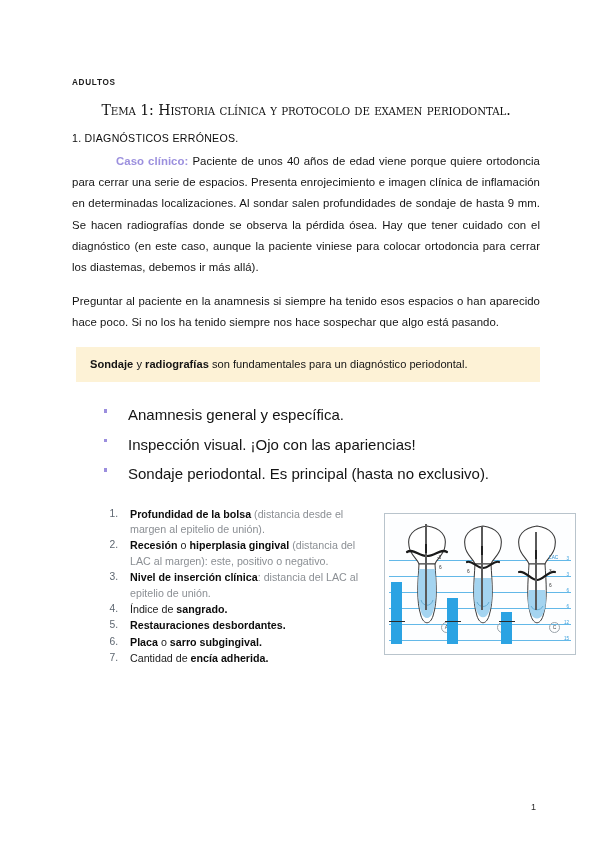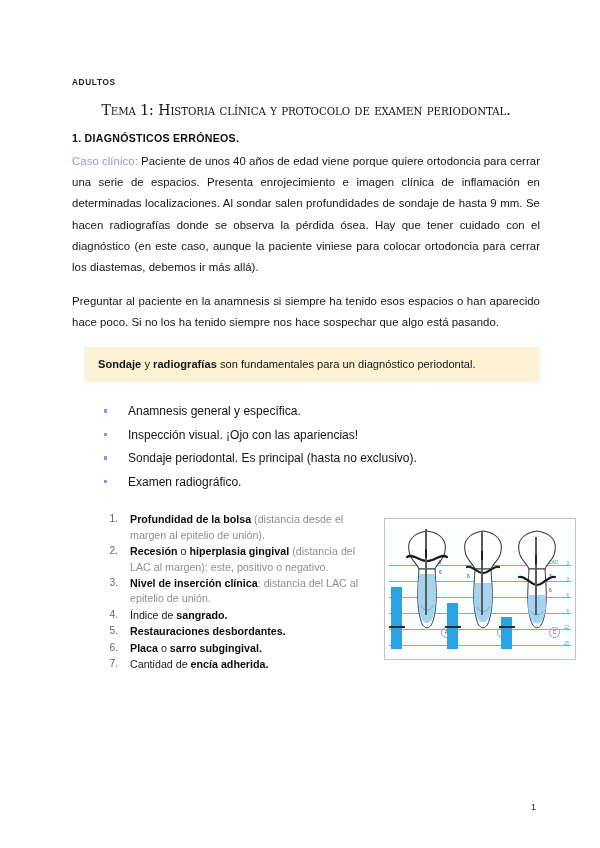--- a/index.html
+++ b/index.html
@@ -48,7 +48,7 @@
 
   h2.section {
     font-size: 10.6px;
-    font-weight: 700;
+    font-weight: 400;
     letter-spacing: 0.28px;
     margin: 0 0 7px 0;
     color: #0d0d0d;

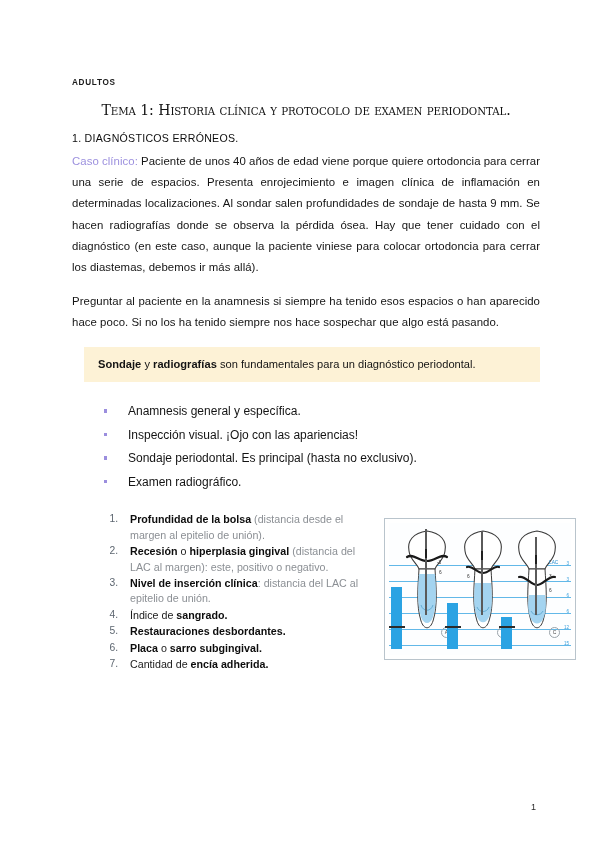--- a/index.html
+++ b/index.html
@@ -65,7 +65,8 @@
 
   .case-label {
     color: #9c90de;
-    font-weight: 400;
+    font-weight: 700;
+    margin-left: 44px;
   }
 
   .callout {

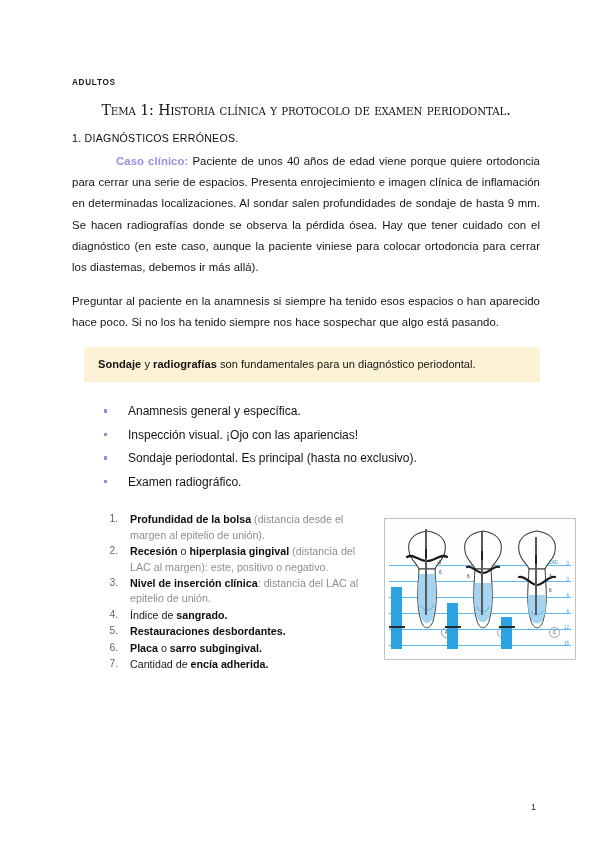--- a/index.html
+++ b/index.html
@@ -74,7 +74,7 @@
     font-size: 11.1px;
     line-height: 1.6;
     padding: 9px 2px 9px 14px;
-    margin: 5px 0 18px 12px;
+    margin: 5px 0 18px 4px;
     color: #141414;
     letter-spacing: 0.02px;
   }

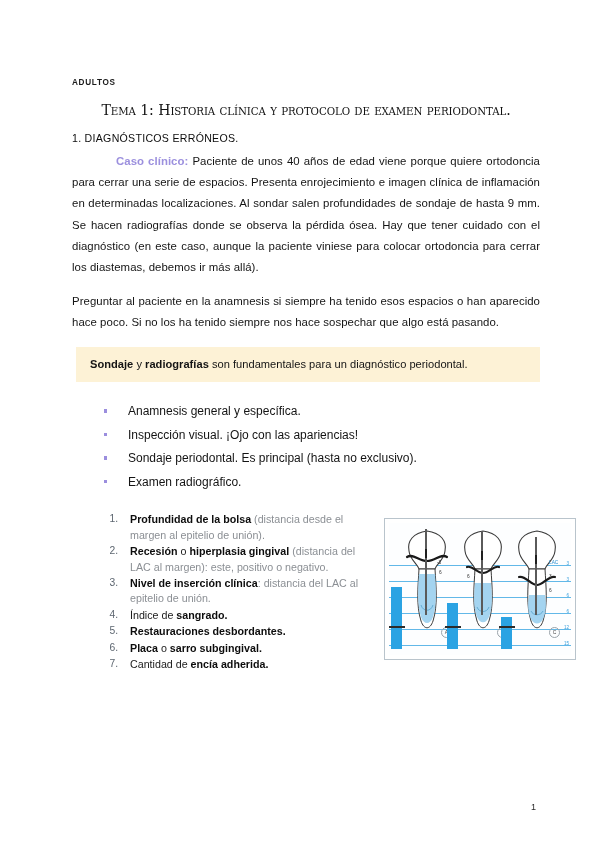--- a/index.html
+++ b/index.html
@@ -86,7 +86,7 @@
     padding: 0 0 0 30px;
   }
   ul.bullets li {
-    font-size: 12px;
+    font-size: 15px;
     line-height: 1.96;
     position: relative;
     padding-left: 26px;

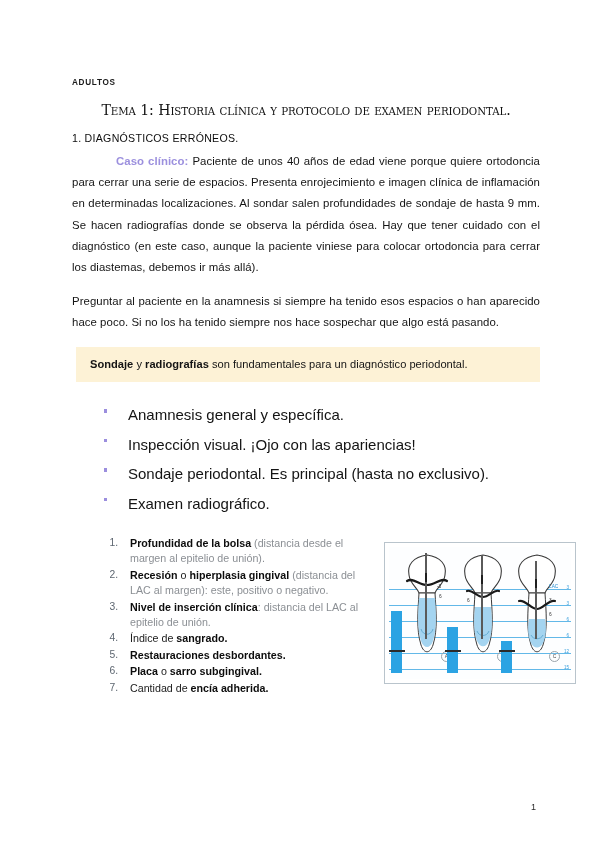--- a/index.html
+++ b/index.html
@@ -235,7 +235,6 @@
     <li>Anamnesis general y específica.</li>
     <li>Inspección visual. ¡Ojo con las apariencias!</li>
     <li>Sondaje periodontal. Es principal (hasta no exclusivo).</li>
-    <li>Examen radiográfico.</li>
   </ul>
 
 

